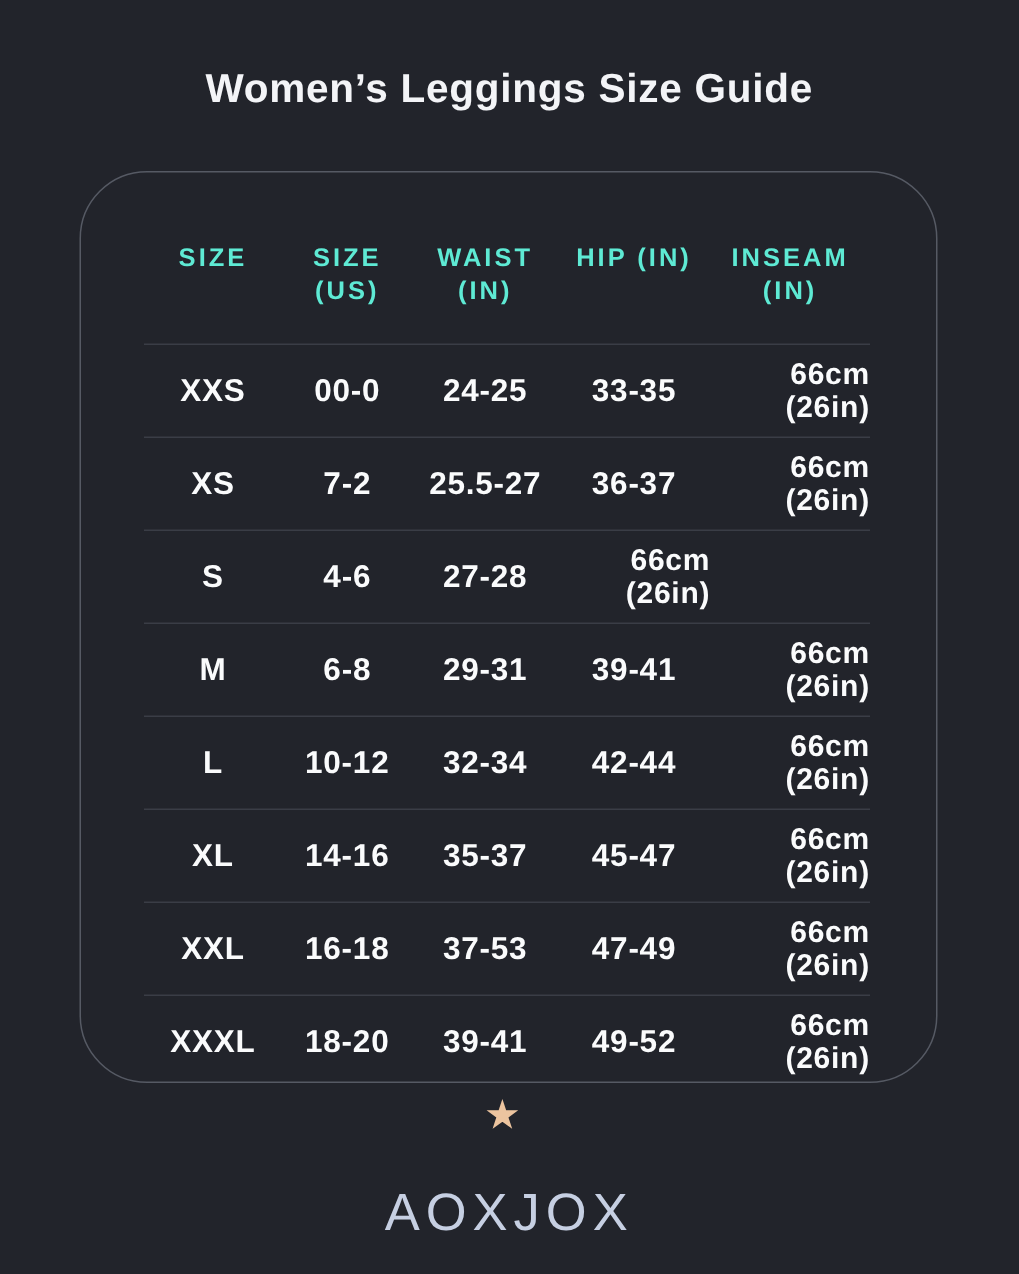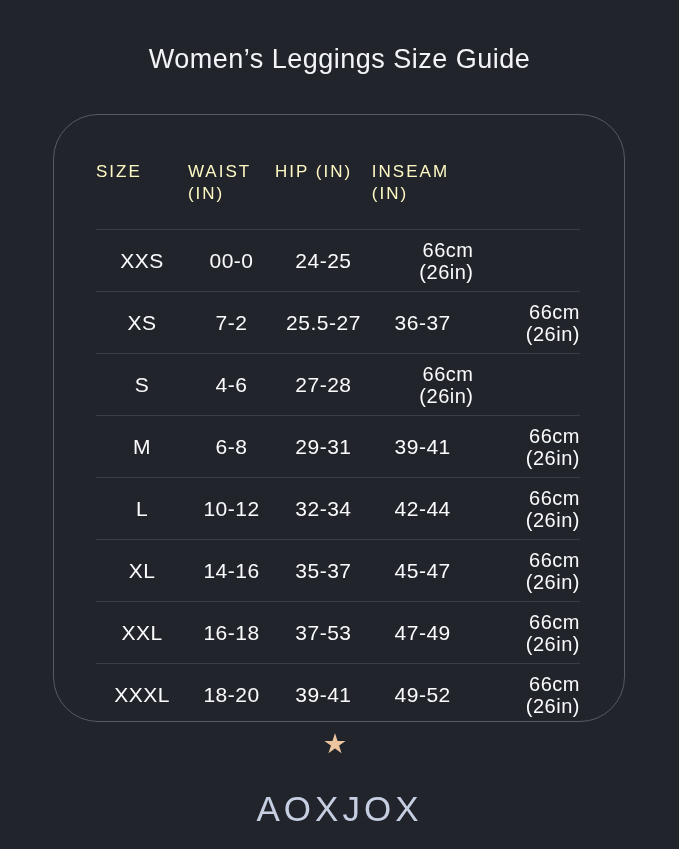--- a/index.html
+++ b/index.html
@@ -16,7 +16,7 @@
     text-align:center;
     color:#f3f4f7;
     font-size:27px;
-    font-weight:normal;
+    font-weight:bold;
     letter-spacing:0.5px;
   }
   .card {

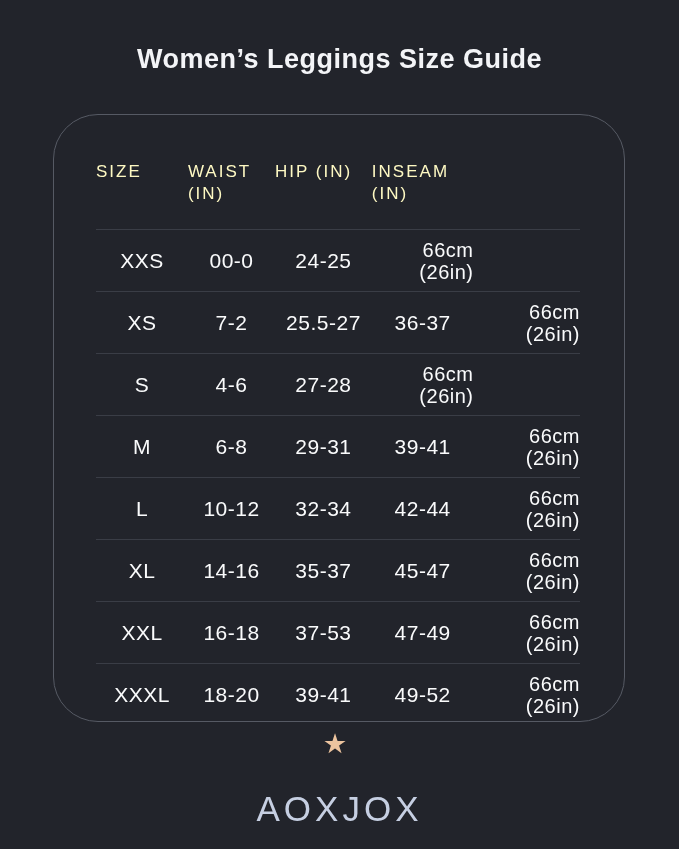--- a/index.html
+++ b/index.html
@@ -39,10 +39,11 @@
     align-items:start;
   }
   .th {
-    color:#fef9c3;
+    color:#5eead4;
     font-size:17px;
-    font-weight:normal;
+    font-weight:bold;
     letter-spacing:2px;
+    text-align:center;
     line-height:1.3;
   }
   .trow {

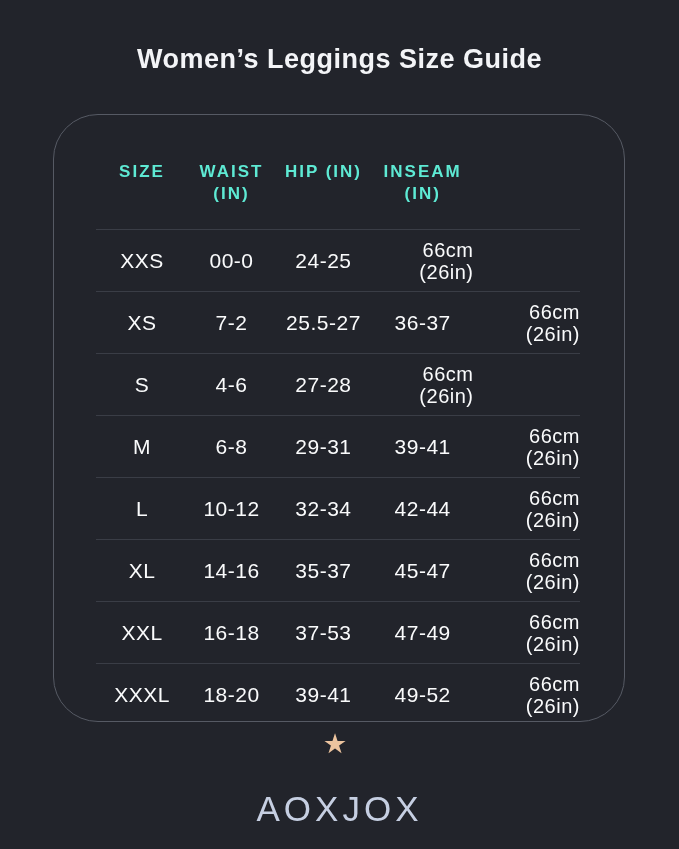--- a/index.html
+++ b/index.html
@@ -98,6 +98,7 @@
 <div class="card">
   <div class="grid-row thead">
     <div class="th">SIZE</div>
+    <div class="th">SIZE (US)</div>
     <div class="th">WAIST (IN)</div>
     <div class="th">HIP (IN)</div>
     <div class="th">INSEAM (IN)</div>

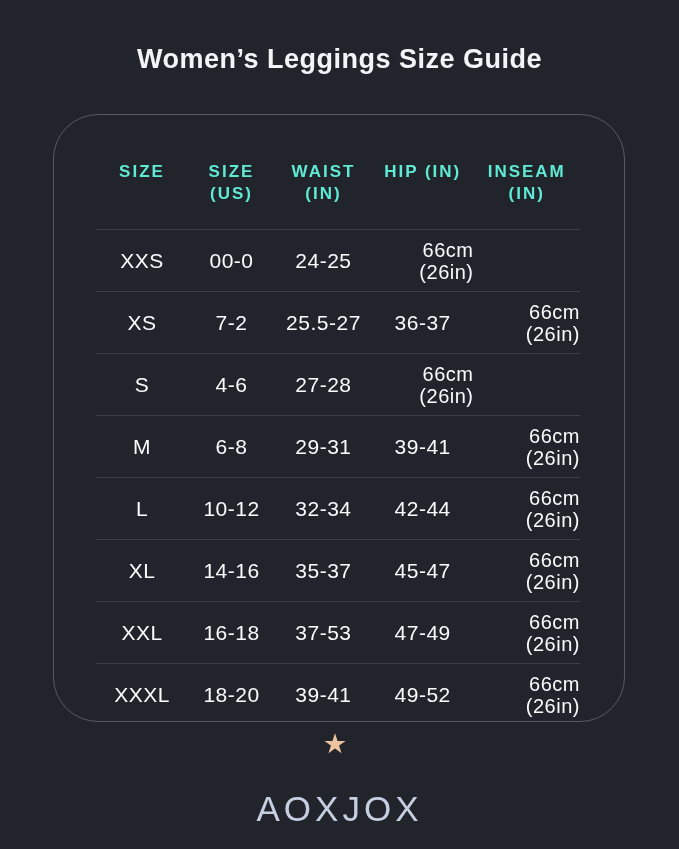--- a/index.html
+++ b/index.html
@@ -49,6 +49,7 @@
   .trow {
     height:61px;
     border-top:1px solid #3a3d46;
+    font-weight:bold;
   }
   .td {
     color:#fafbfc;

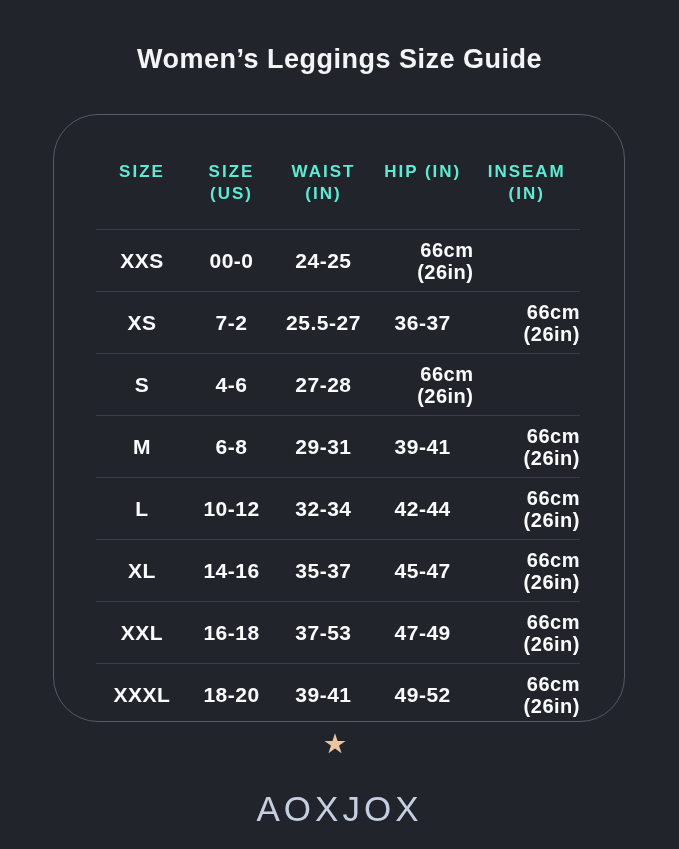--- a/index.html
+++ b/index.html
@@ -109,6 +109,7 @@
     <div class="td">XXS</div>
     <div class="td">00-0</div>
     <div class="td">24-25</div>
+    <div class="td">33-35</div>
     <div class="td inseam">66cm (26in)</div>
   </div>
 

